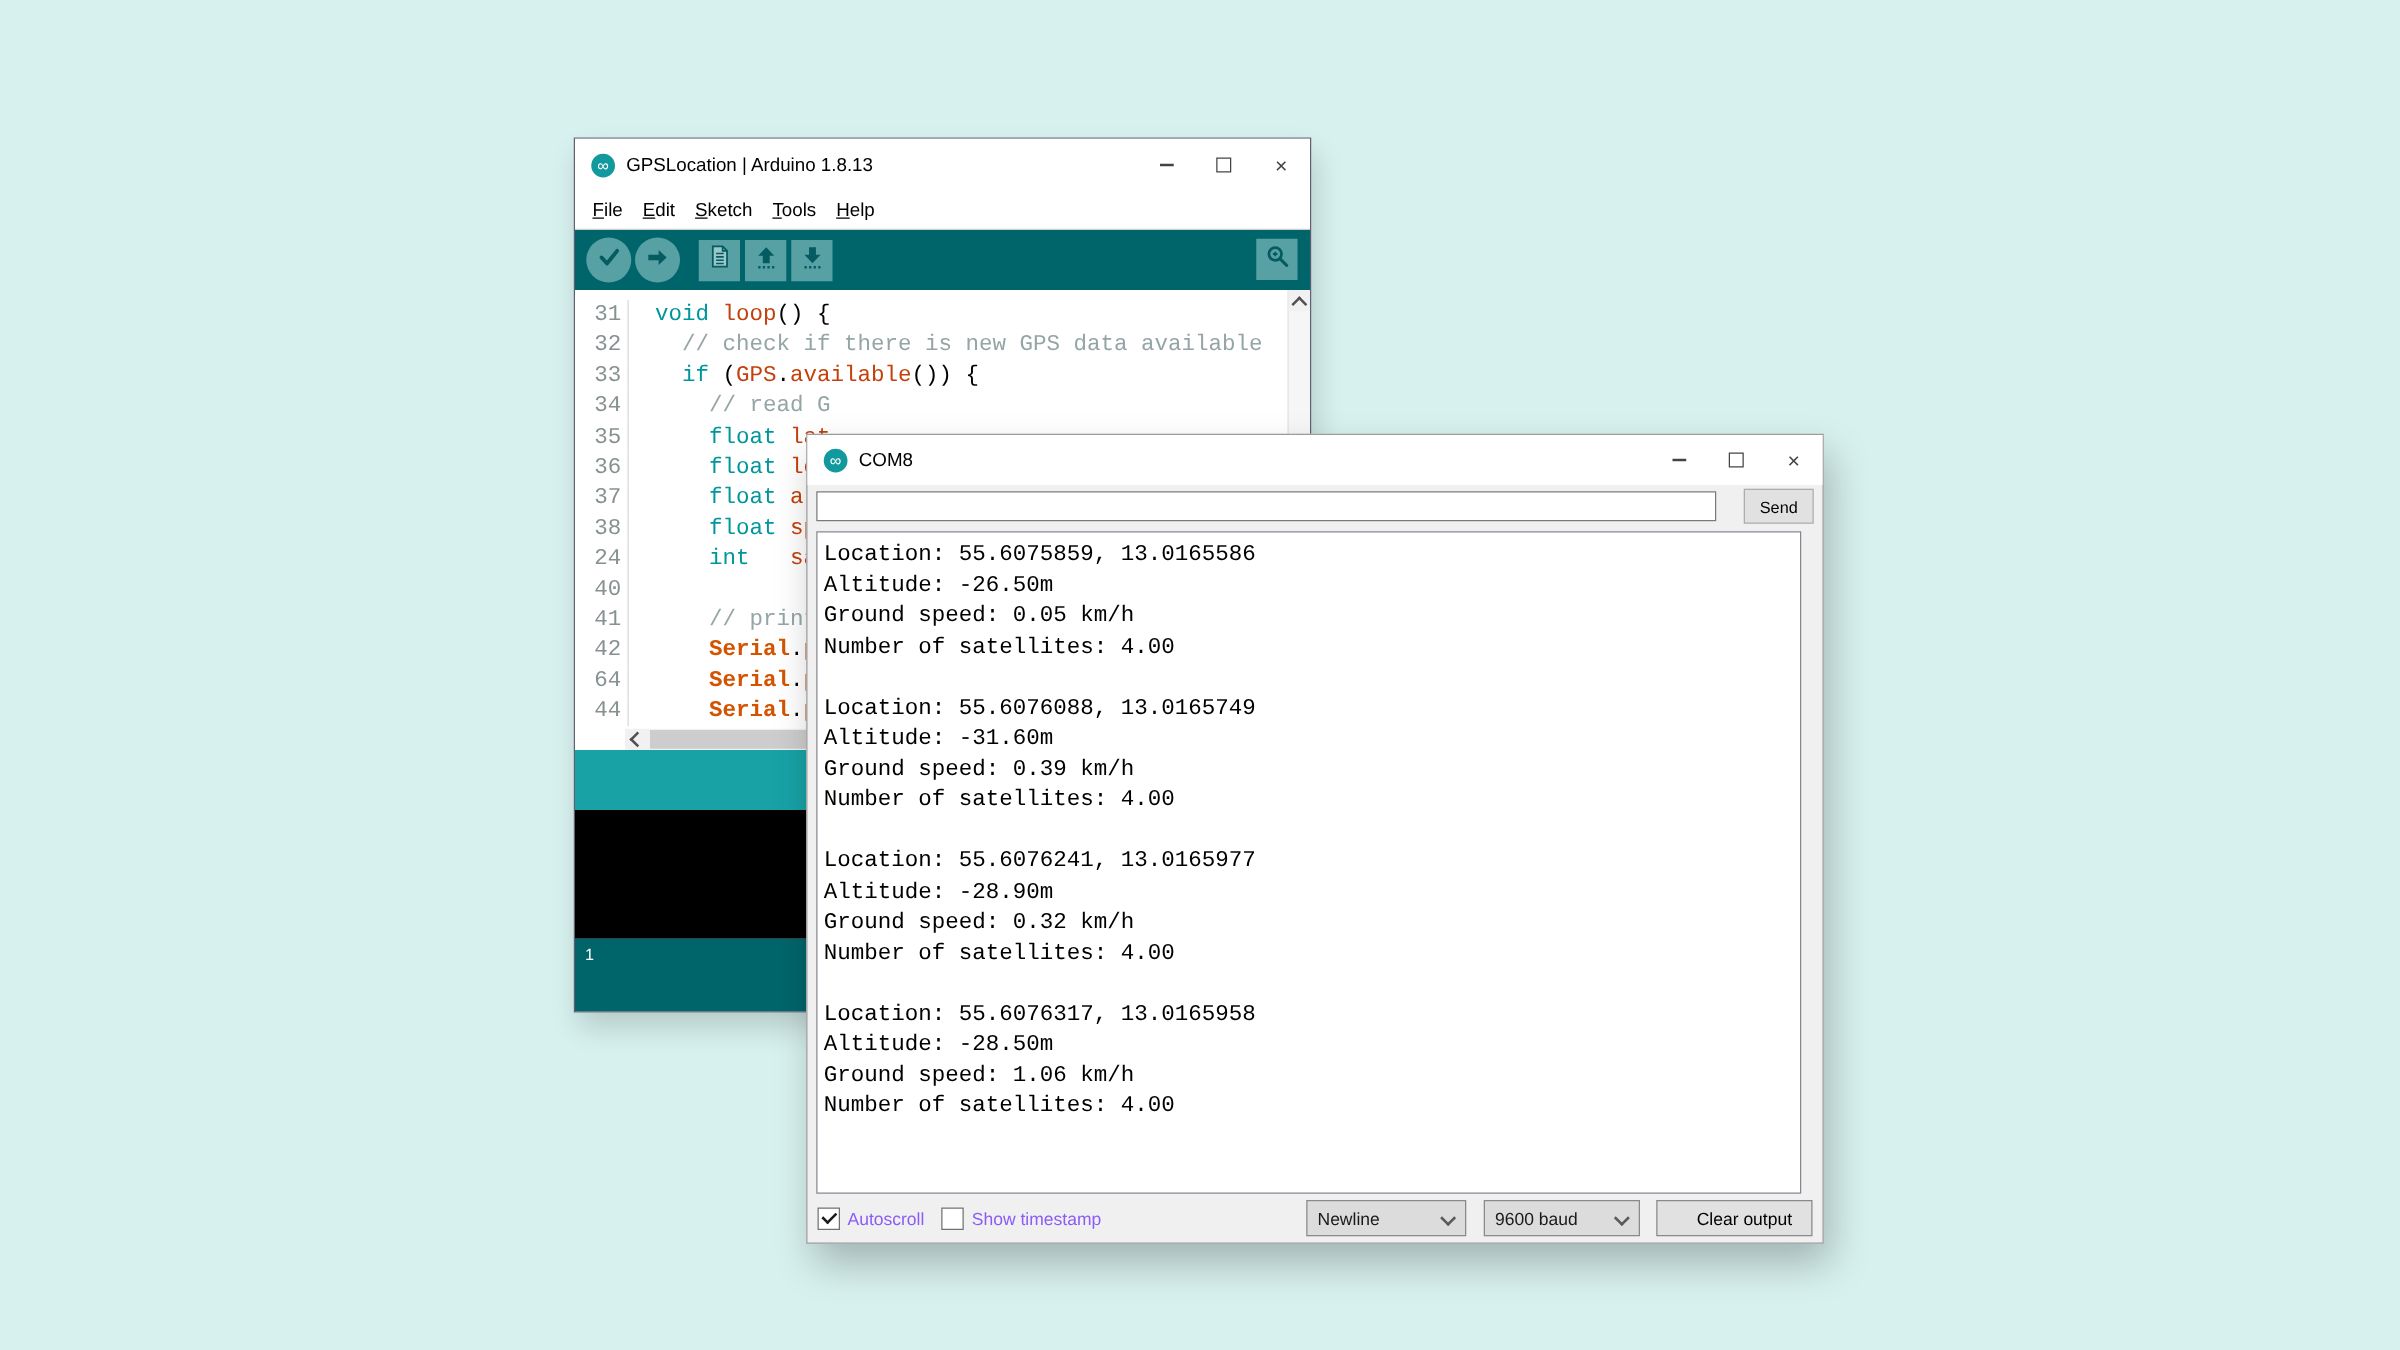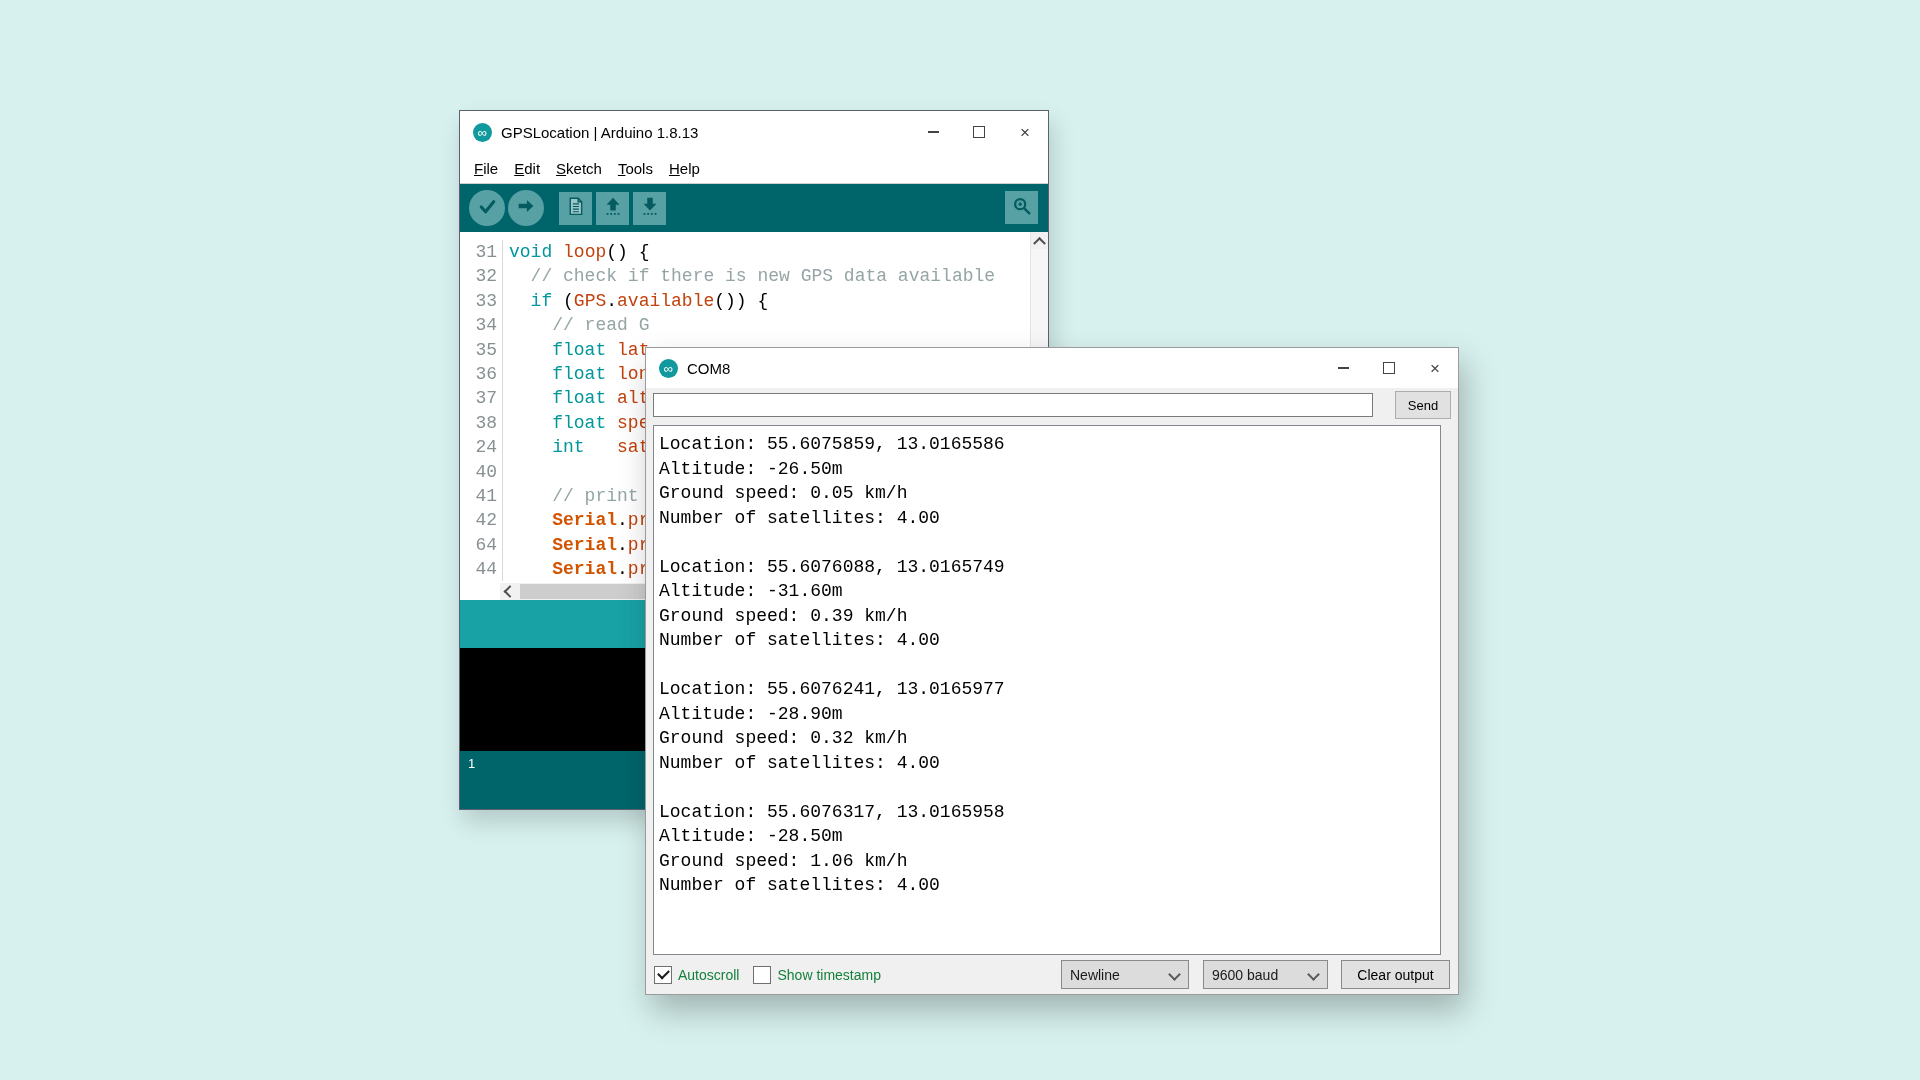--- a/index.html
+++ b/index.html
@@ -33,7 +33,7 @@
   .tri-down{width:0;height:0;border-left:7px solid transparent;border-right:7px solid transparent;border-top:8px solid #045b60;}
   .editor{height:351px;background:#fff;position:relative;font-family:"Liberation Mono",monospace;font-size:18px;overflow:hidden;flex:0 0 auto;}
   .code-lines{position:absolute;left:0;top:8px;right:17px;}
-  .code-line{display:flex;height:24.4px;line-height:24.4px;white-space:pre;}
+  .code-line{display:flex;height:24.4px;line-height:24.4px;white-space:pre;gap:15px;}
   .ln{width:37px;flex:0 0 auto;text-align:right;color:#879192;border-right:1px solid #d9d9d9;padding-right:5px;}
   .code{padding-left:6px;}
   .kw{color:#00979c;text-align:center;} .fn{color:#c2410c;} .fnb{color:#d35400;font-weight:bold;} .cm{color:#95a5a6;} .pl{color:#000;}

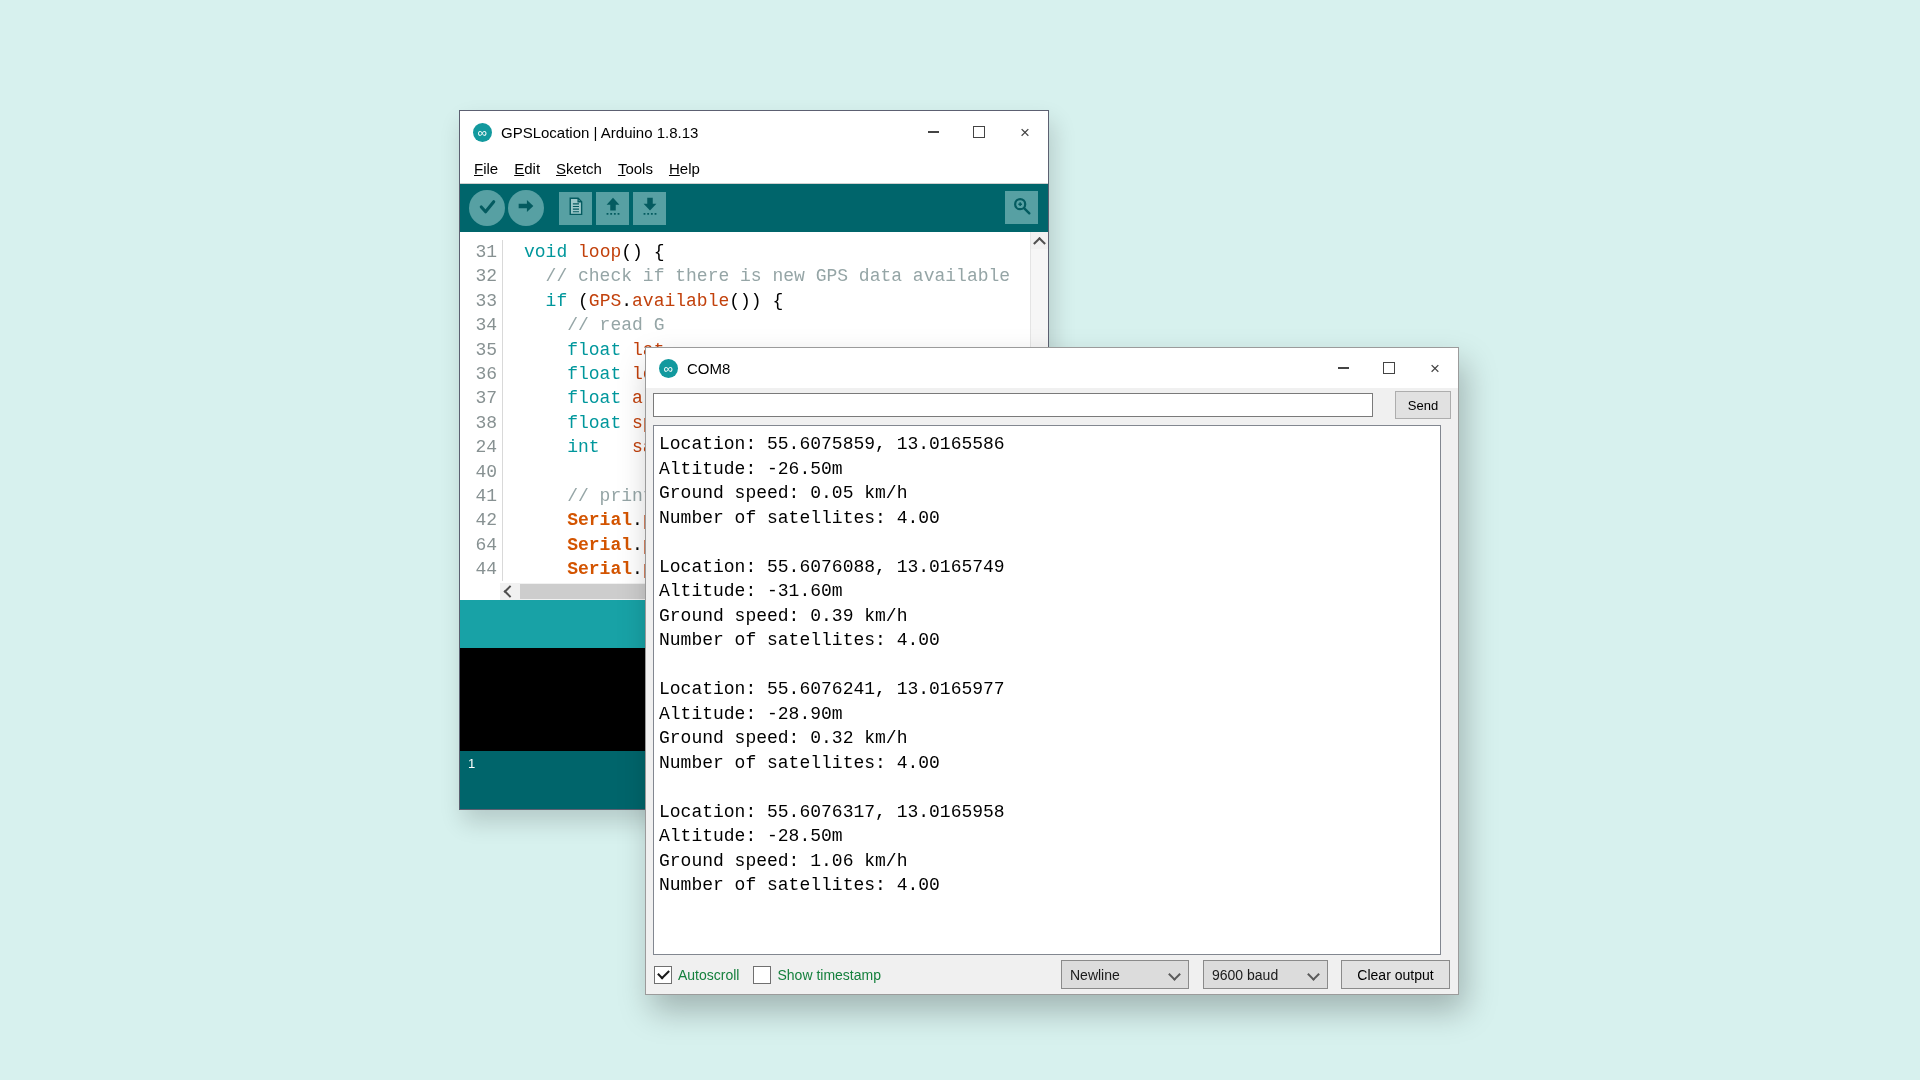--- a/index.html
+++ b/index.html
@@ -64,7 +64,7 @@
   .checkbox{width:16px;height:16px;background:#fff;border:1px solid #707070;display:flex;align-items:center;justify-content:center;flex:0 0 auto;}
   .checkmark{width:9px;height:5px;border-left:2px solid #1a1a1a;border-bottom:2px solid #1a1a1a;transform:rotate(-45deg) translate(1px,-1px);display:none;}
   .checkbox.checked .checkmark{display:block;}
-  .check-label{font-size:14px;color:#15803d;margin-left:6px;}
+  .check-label{font-size:14px;color:#8b5cf6;margin-left:6px;}
   .combo{height:27px;background:#dcdcdc;border:1px solid #8a8a8a;display:flex;align-items:center;
     font-size:14px;color:#1a1a1a;padding-left:8px;position:relative;flex:0 0 auto;}
   .combo .chev-dn{position:absolute;right:9px;top:9px;width:7px;height:7px;border-right:2px solid #5a5a5a;border-bottom:2px solid #5a5a5a;transform:rotate(45deg);}

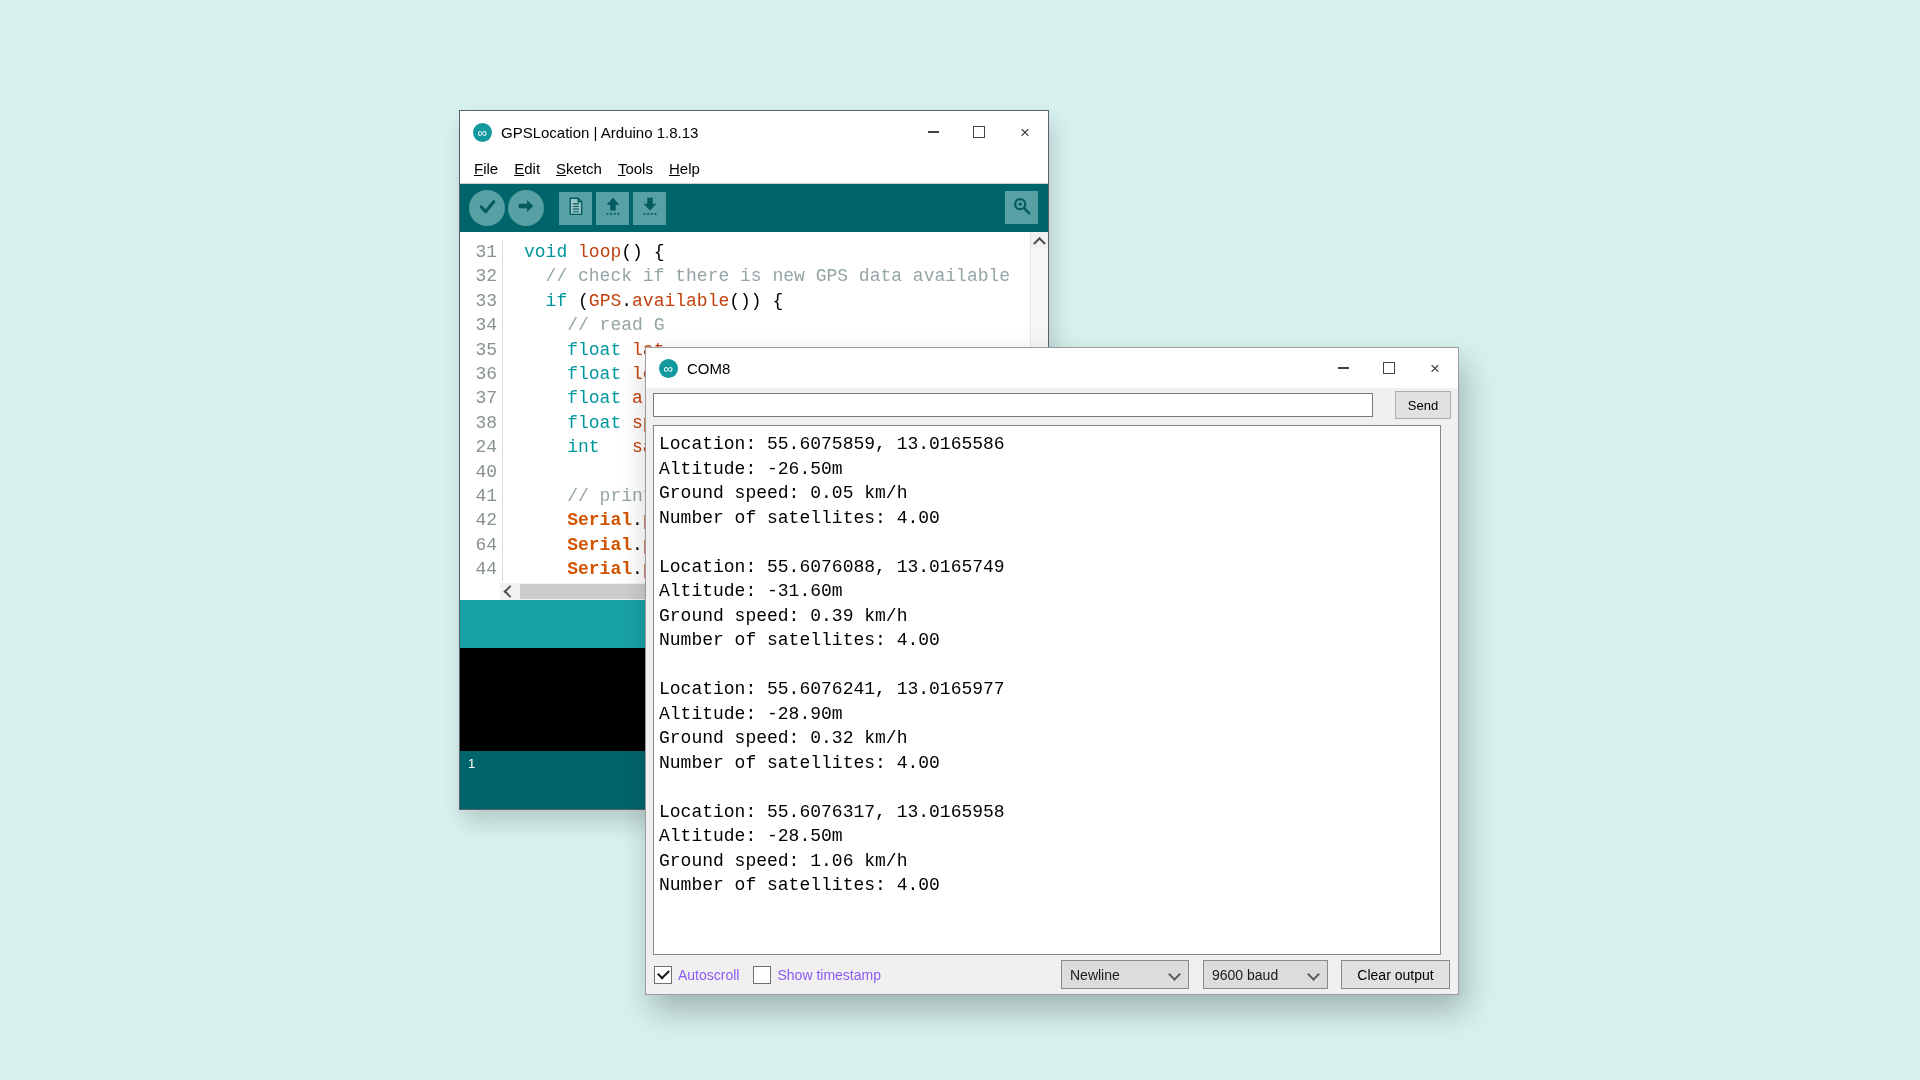--- a/index.html
+++ b/index.html
@@ -71,7 +71,7 @@
   #combo-lineending{width:118px;margin-left:auto;}
   #combo-baud{width:115px;margin-left:14px;}
   .clear-btn{width:107px;height:27px;margin-left:13px;background:#e1e1e1;border:1px solid #8a8a8a;font-size:14px;
-    display:flex;align-items:center;justify-content:center;flex:0 0 auto;}
+    display:flex;align-items:center;justify-content:center;flex:0 0 auto;padding-left:16px;}
 </style>
 </head>
 <body>

